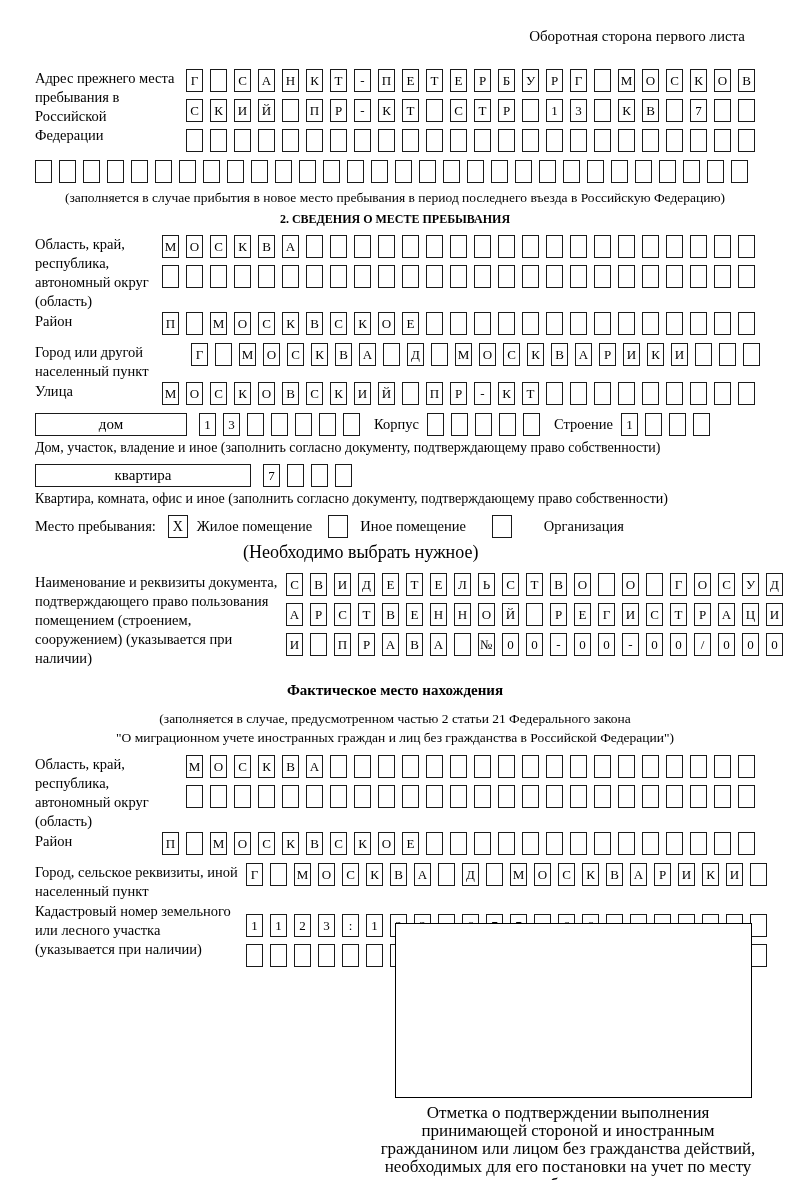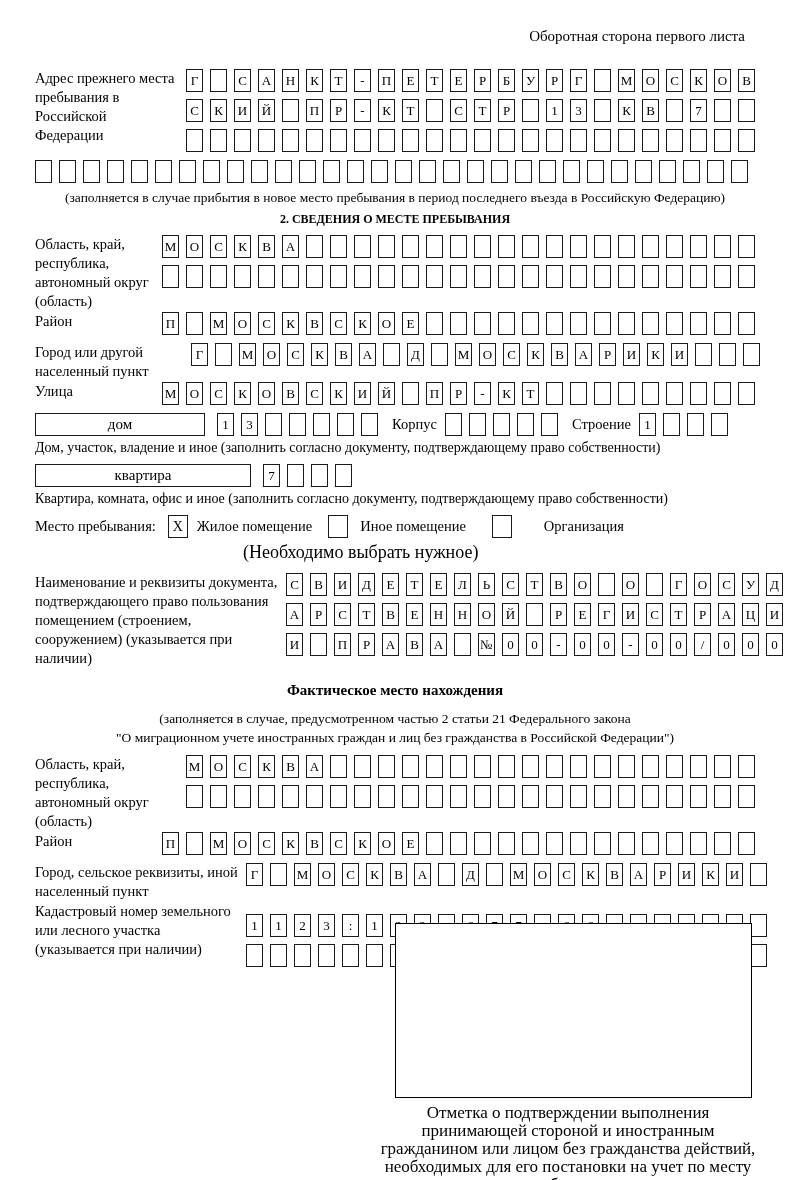--- a/index.html
+++ b/index.html
@@ -346,7 +346,7 @@
   </div>
 
   <div class="house-row">
-    <div class="bigbox" style="width:170px;">дом</div>
+    <div class="bigbox" style="width:152px;">дом</div>
     <div class="inline-cells" style="margin-left:12px;">
         <div class="cell">1</div>
         <div class="cell">3</div>

